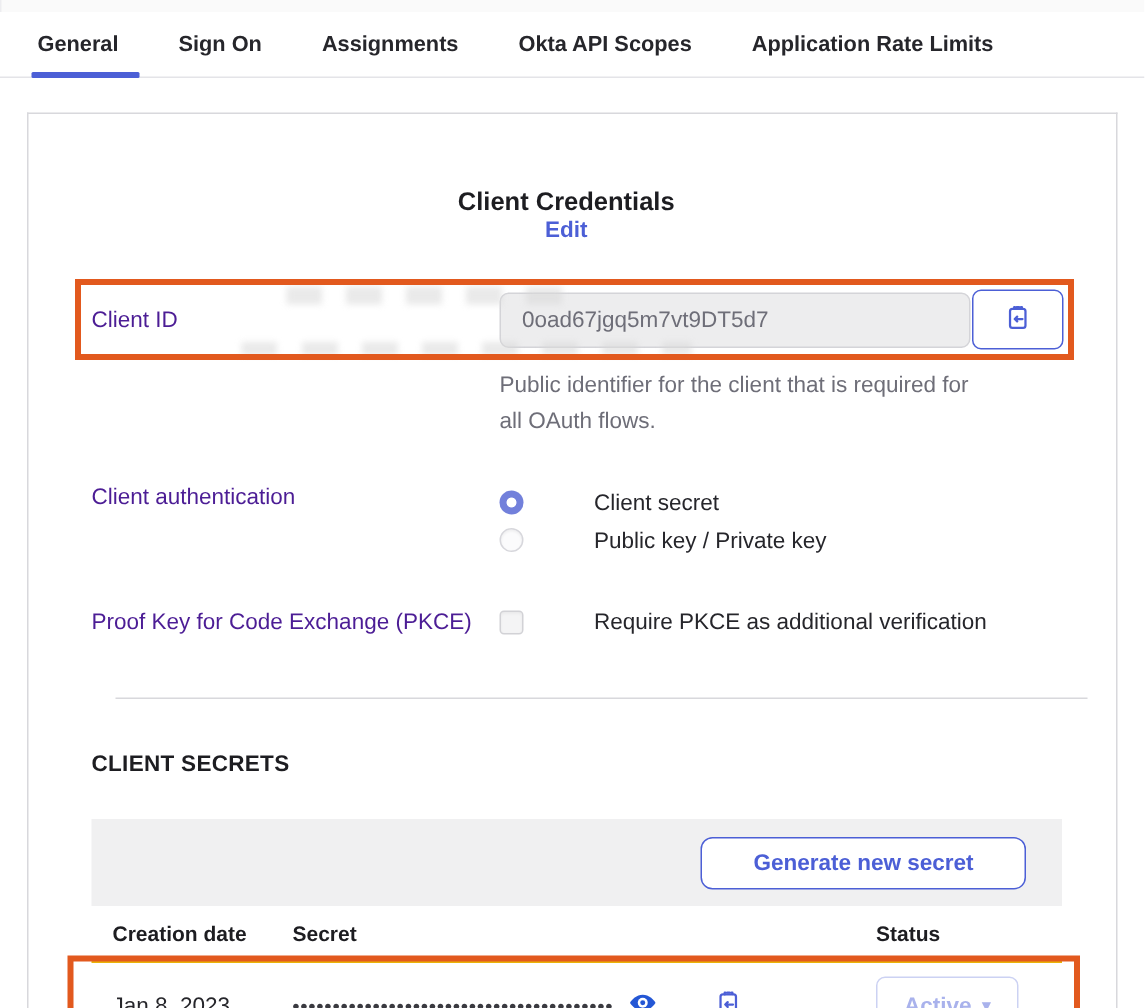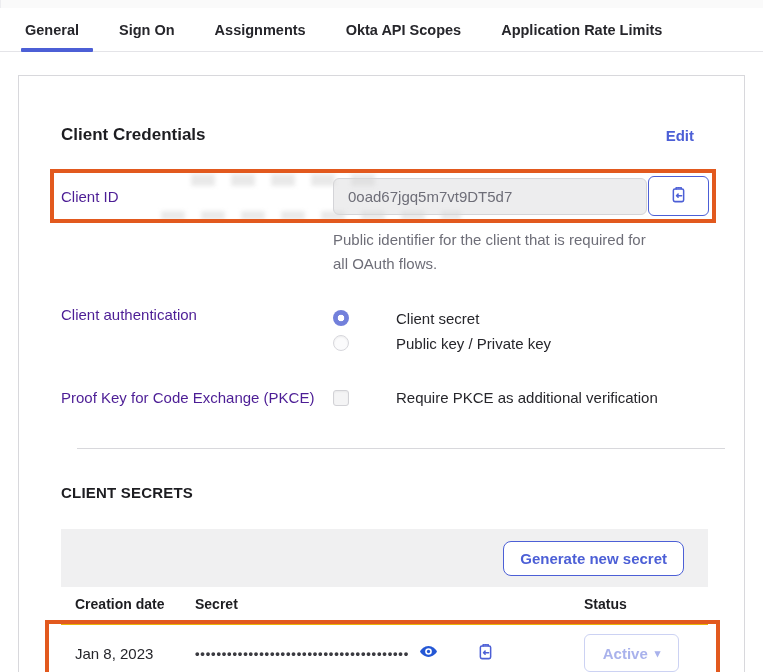--- a/index.html
+++ b/index.html
@@ -53,6 +53,7 @@
     display: flex;
     justify-content: space-between;
     align-items: center;
+    flex-direction: column;
   }
   .section-title { font-size: 17px; font-weight: bold; color: #1d1d21; }
   .edit-link { font-size: 15px; font-weight: bold; color: #4c5fd6; cursor: pointer; }

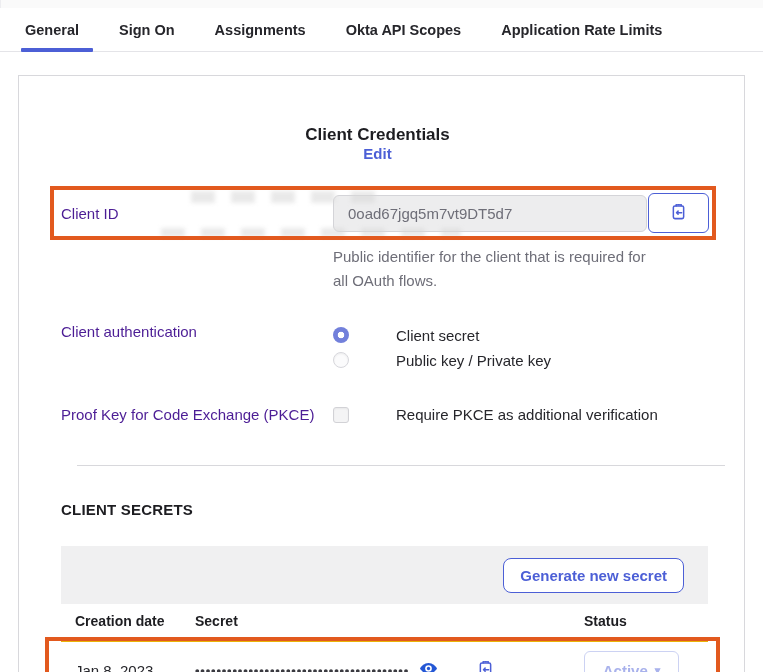--- a/index.html
+++ b/index.html
@@ -169,7 +169,7 @@
     font-size: 15px;
     font-weight: bold;
     font-family: "Liberation Sans", sans-serif;
-    padding: 8px 16px;
+    padding: 8px 34px;
     cursor: pointer;
     text-align: center;
   }

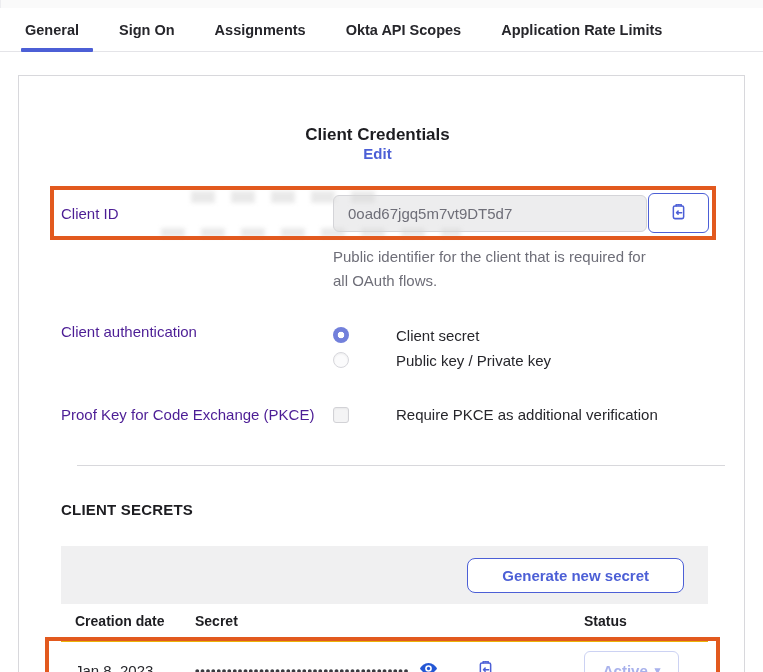--- a/index.html
+++ b/index.html
@@ -179,7 +179,7 @@
     padding: 0 14px;
     align-items: center;
   }
-  .thead { height: 38px; border-bottom: 5px solid #eab308; }
+  .thead { height: 38px; border-bottom: 2px solid #eab308; }
   .th { font-size: 14px; font-weight: bold; color: #1d1d21; }
   .trow { position: relative; height: 56px; }
   .td-date { font-size: 15px; color: #26262b; }

